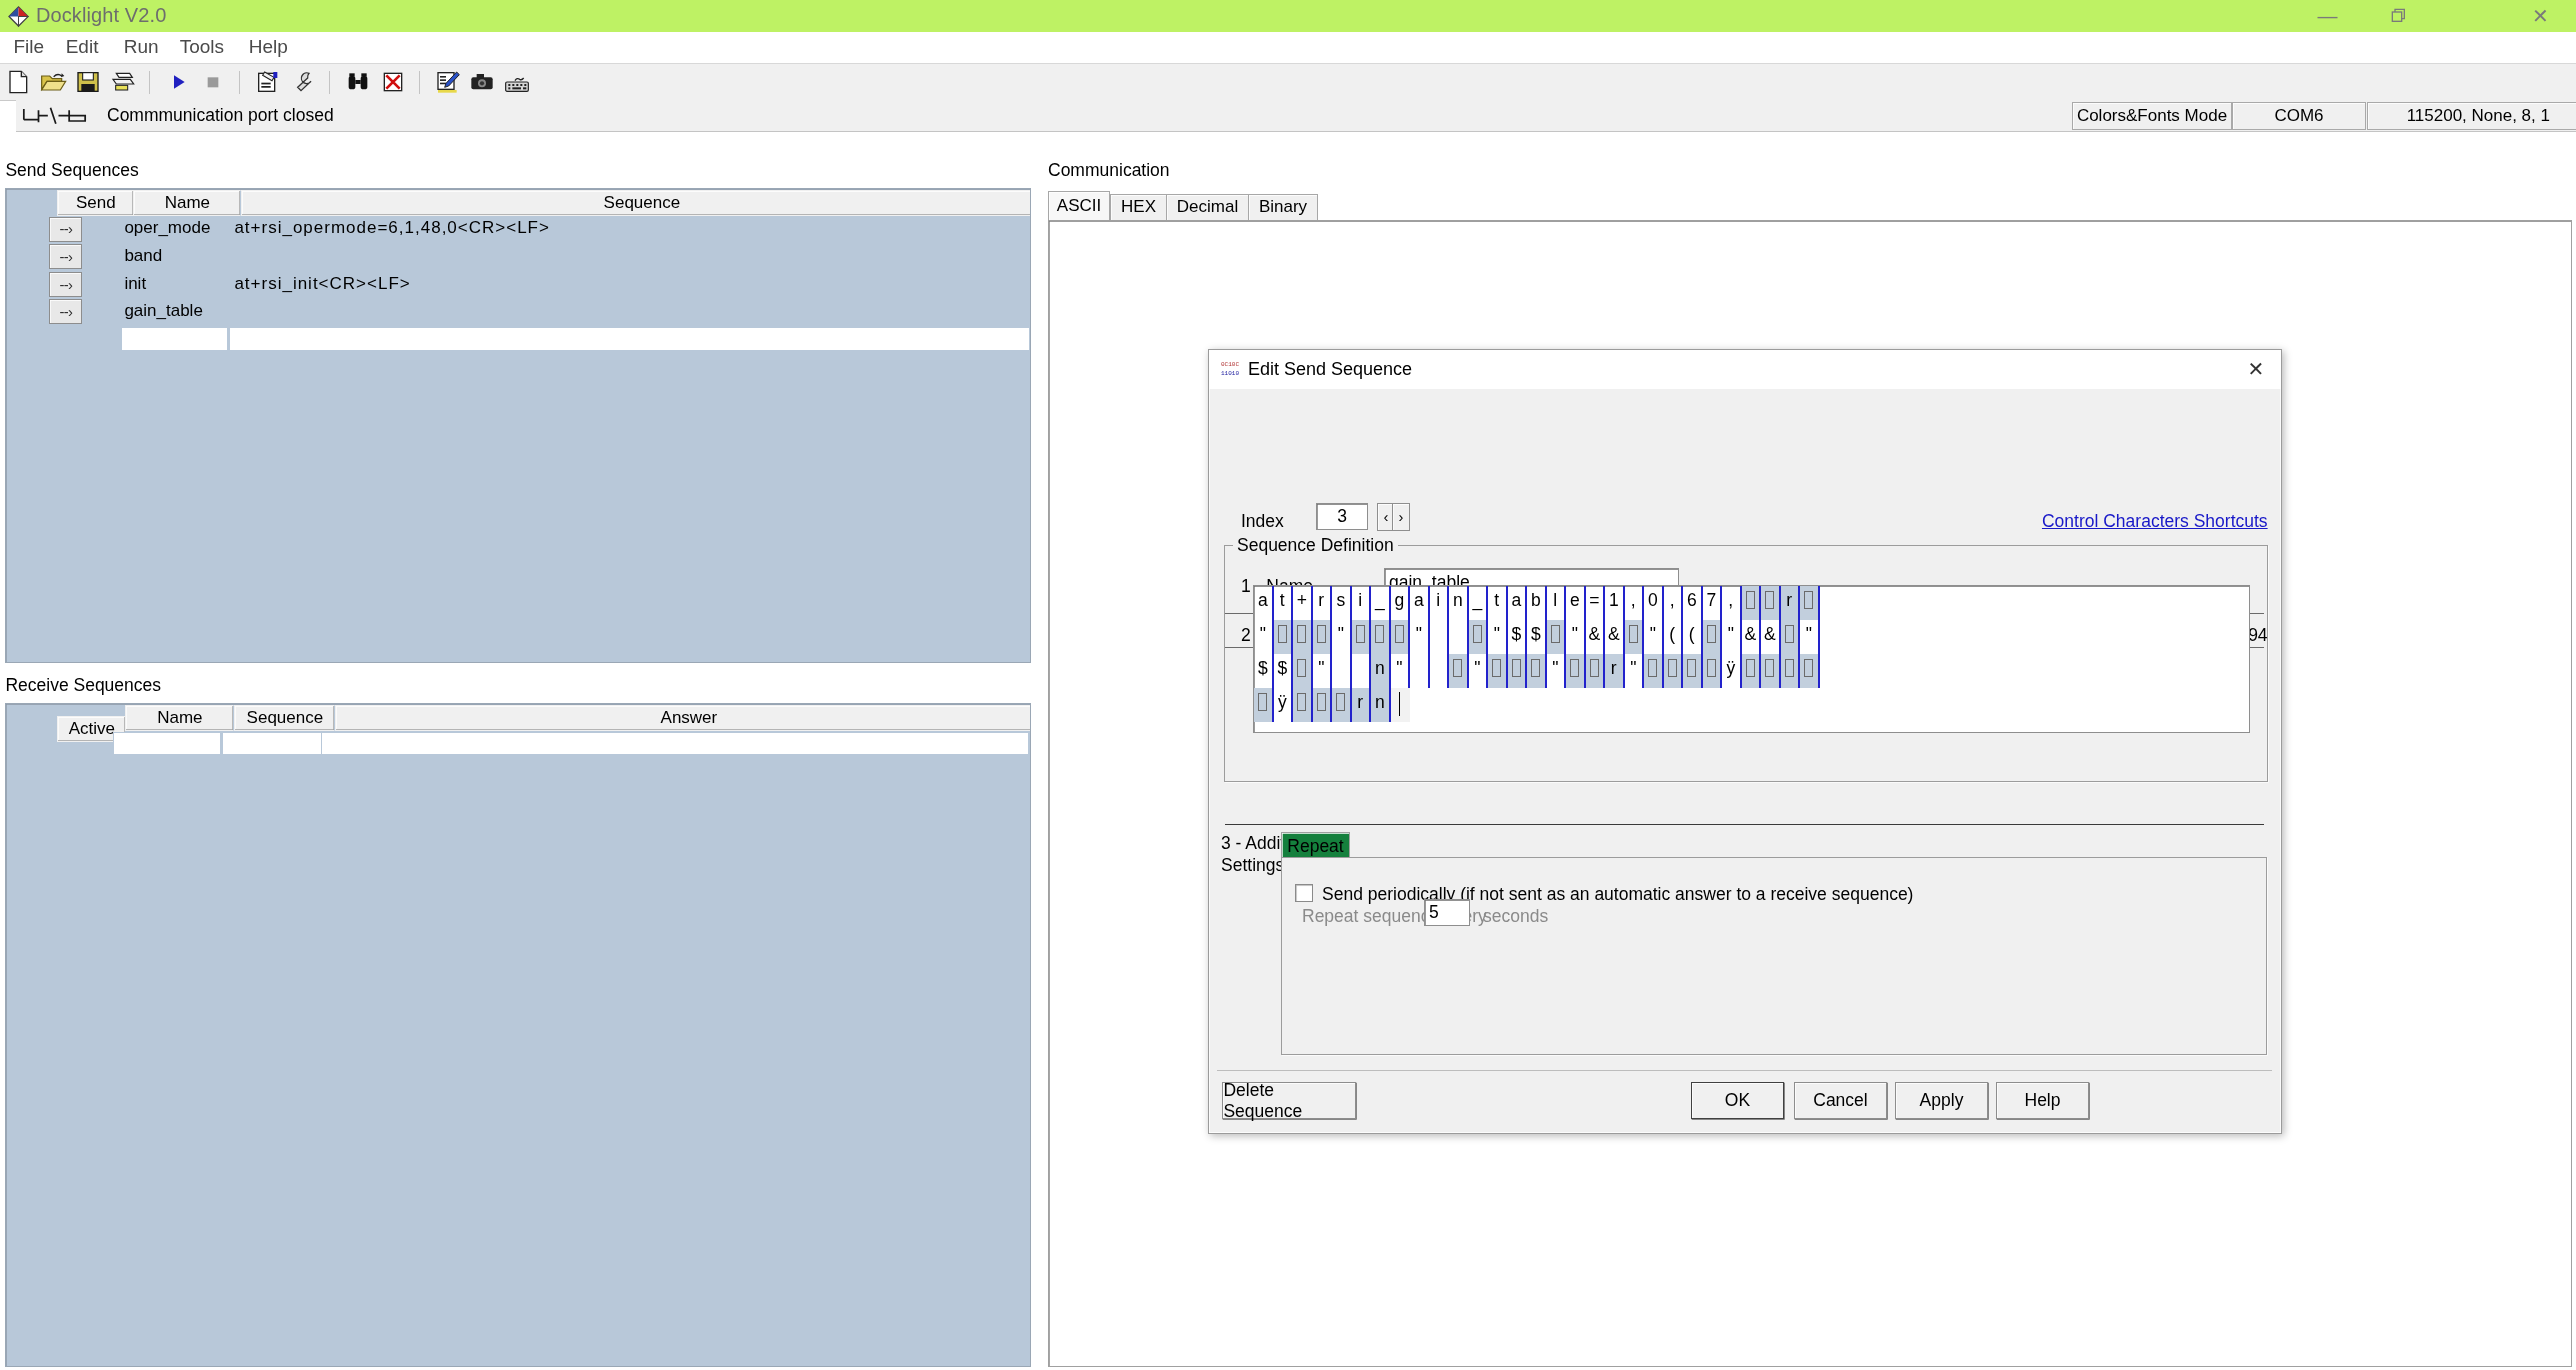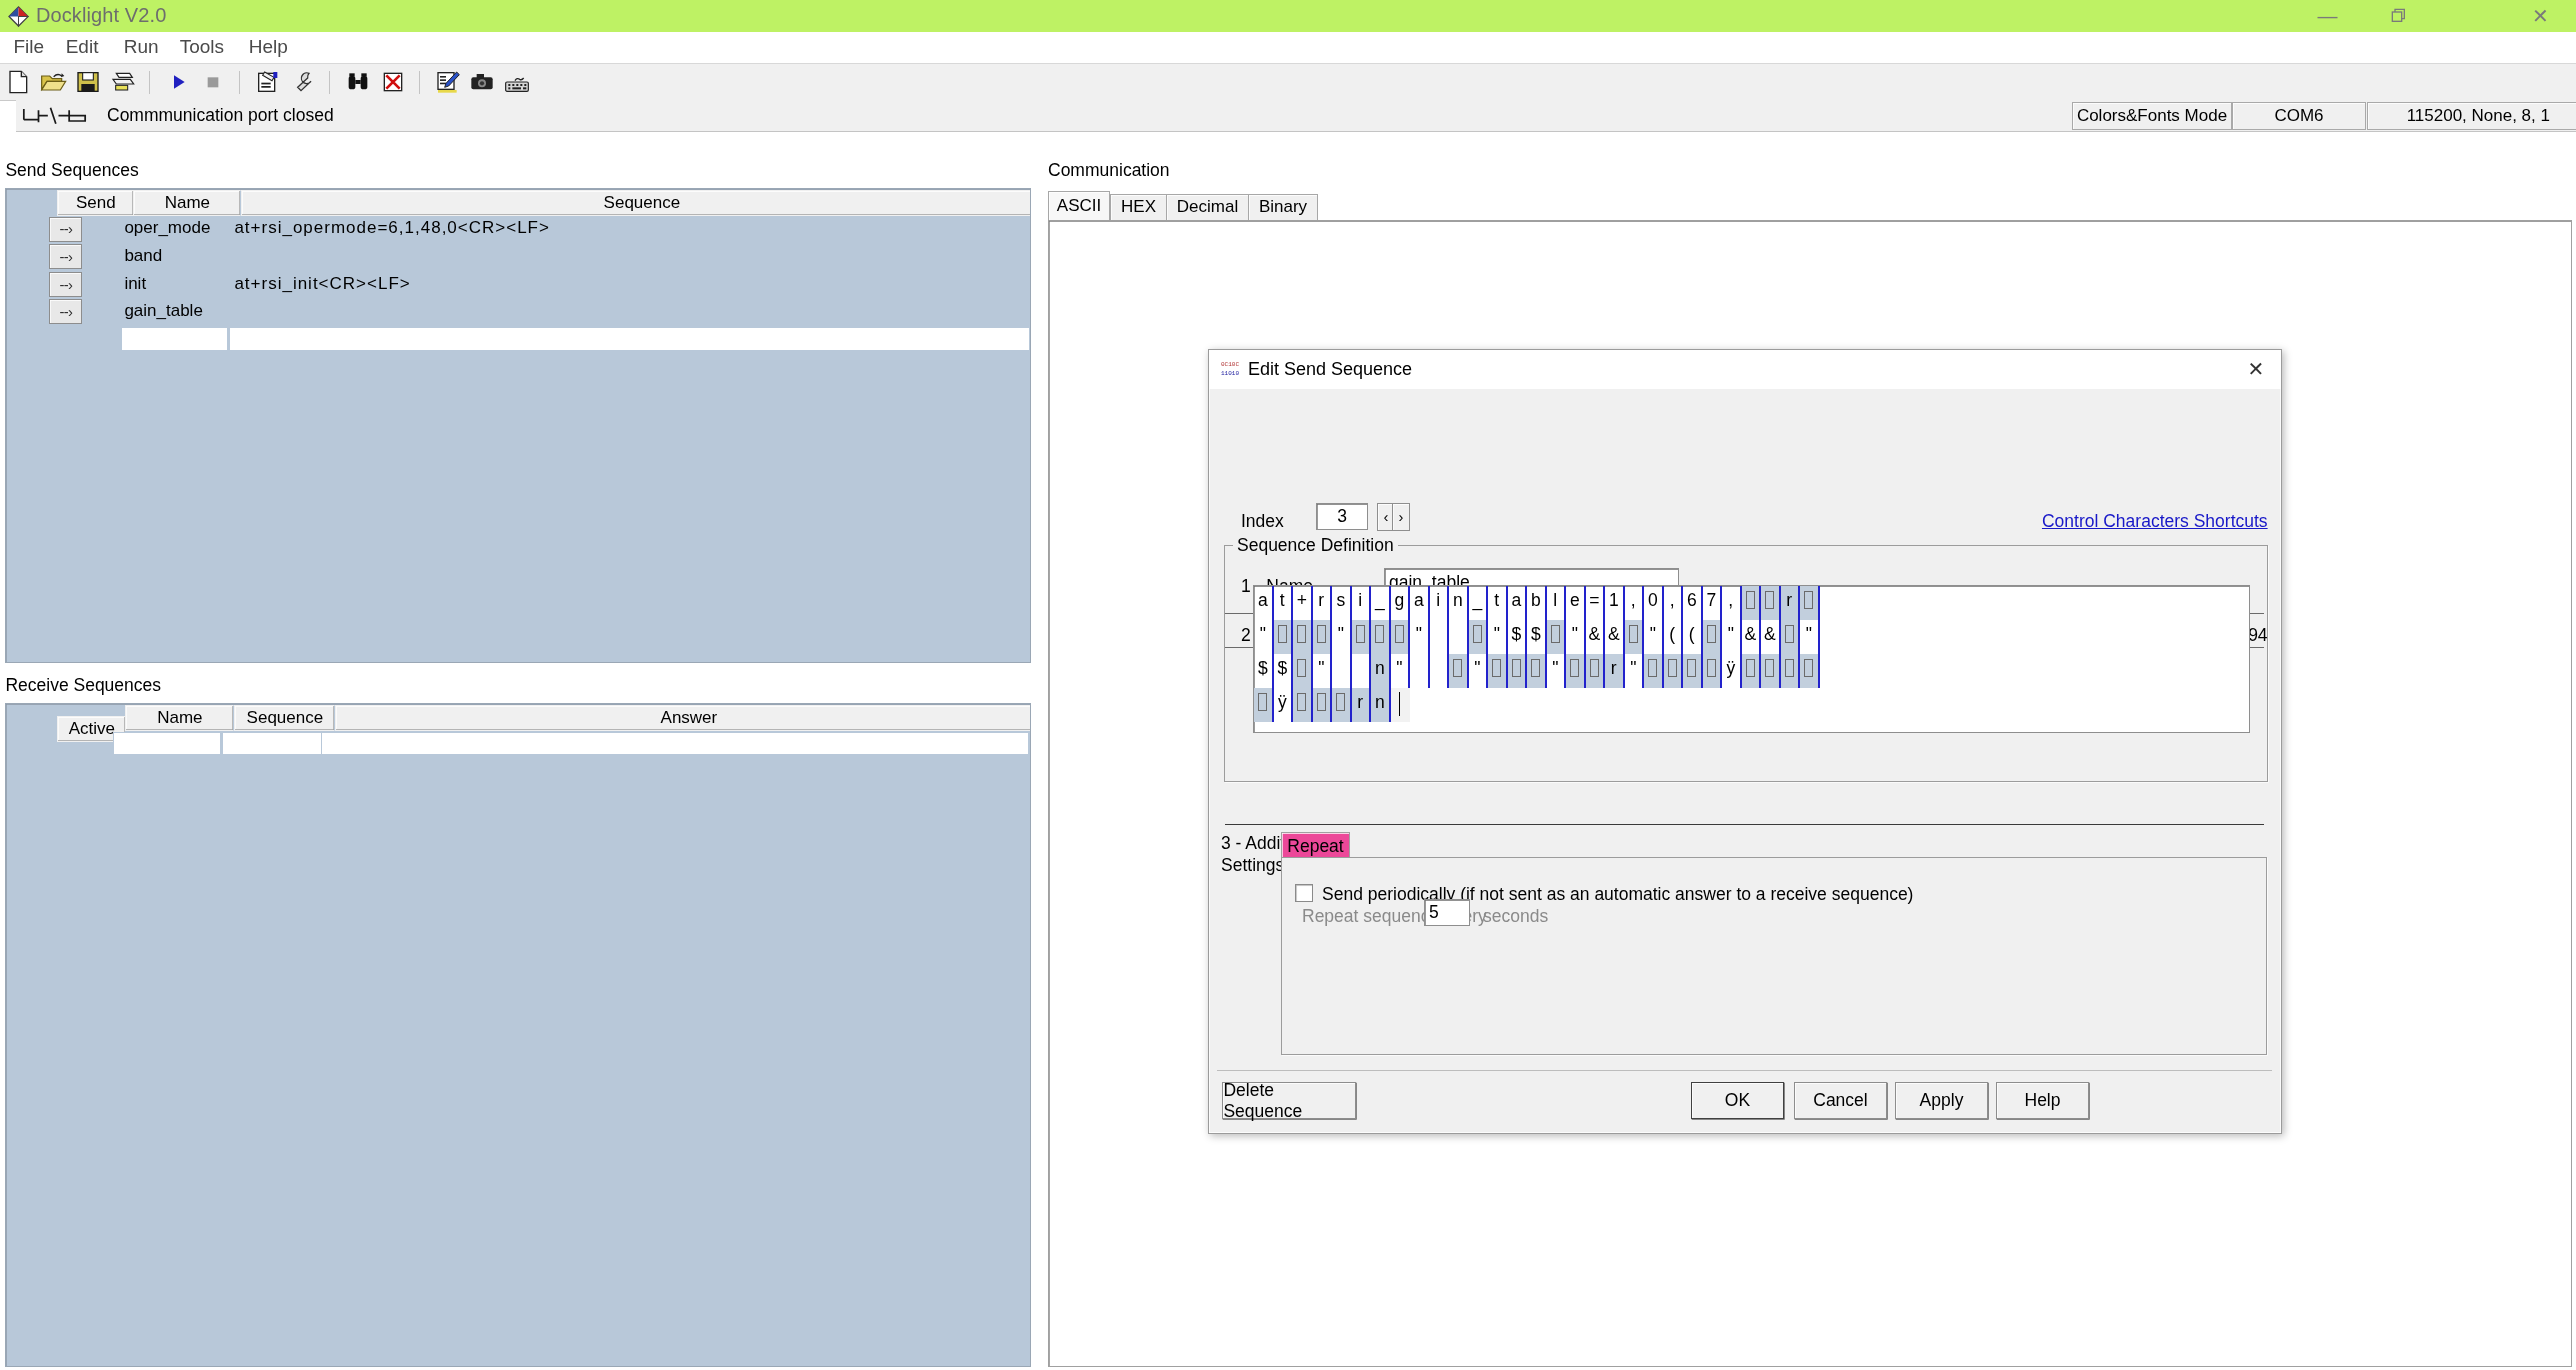--- a/index.html
+++ b/index.html
@@ -213,7 +213,7 @@
   
   .dtab{
     position:absolute;height:27px;
-    background:#ec4899;border:0.7px solid #a0a0a0;border-bottom:none;
+    background:#15803d;border:0.7px solid #a0a0a0;border-bottom:none;
     display:flex;align-items:center;justify-content:center;
     font-size:17.5px;color:#000;
     box-shadow:inset 0.7px 0.7px 0 #ffffff;

